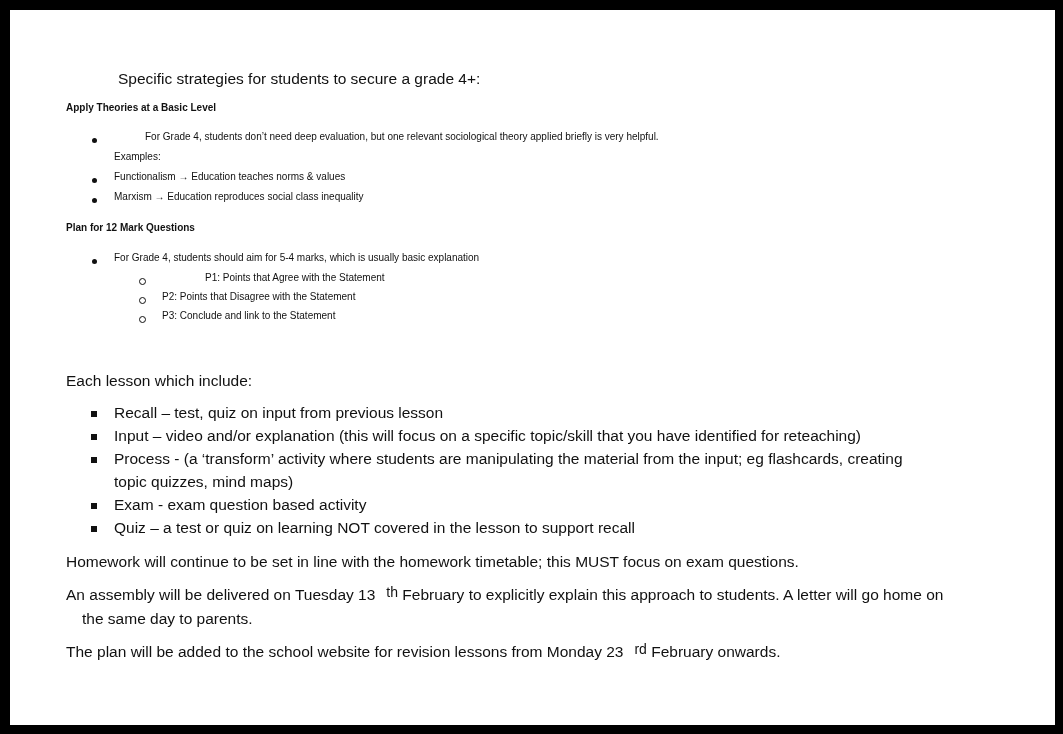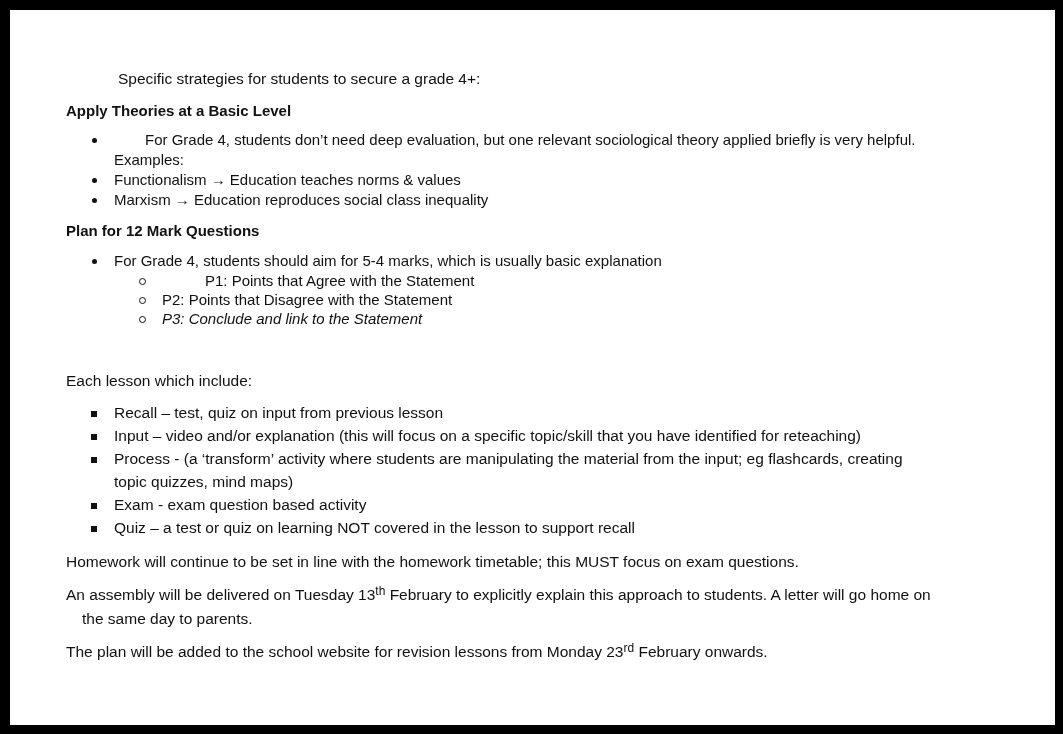--- a/index.html
+++ b/index.html
@@ -15,7 +15,7 @@
   }
   .abs { position:absolute; white-space:nowrap; }
   .p15 { font-size:15.5px; }
-  .p13 { font-size:15px; }
+  .p13 { font-size:10px; }
   .b { font-weight:bold; }
   .bullet-dot {
     position:absolute; width:5px; height:5px; border-radius:50%; background:#111;

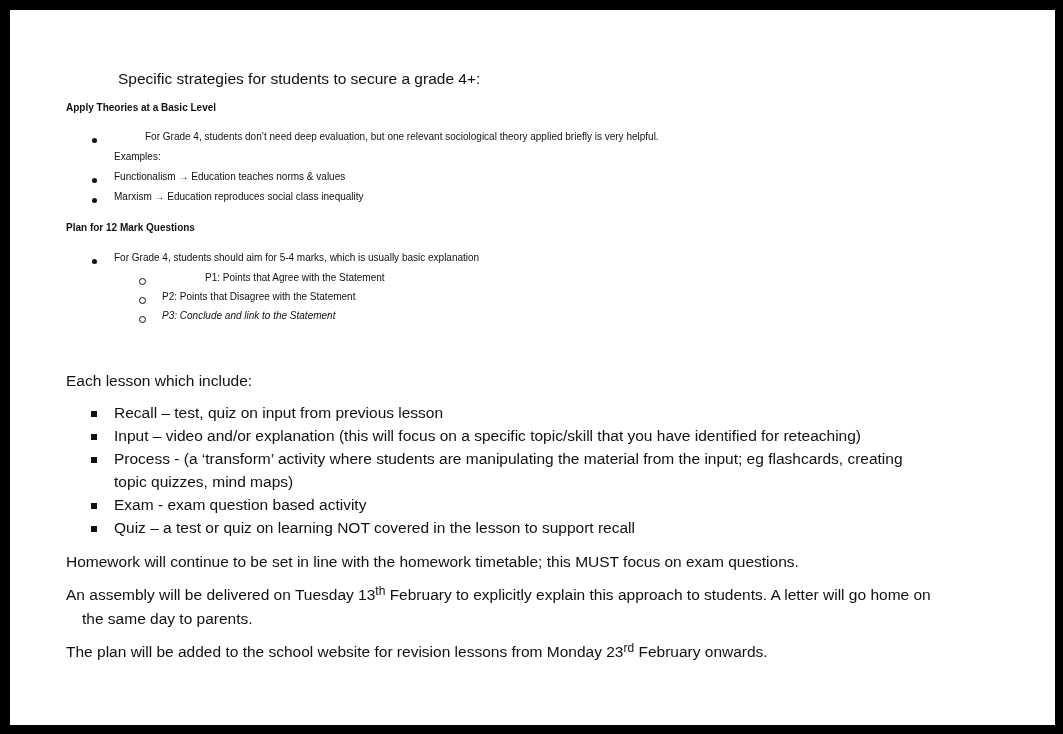--- a/index.html
+++ b/index.html
@@ -54,7 +54,7 @@
   <span class="bullet-o" style="left:129px;top:287px;"></span>
   <div class="abs p13" style="left:152px;top:281px;">P2: Points that Disagree with the Statement</div>
   <span class="bullet-o" style="left:129px;top:306px;"></span>
-  <div class="abs p13" style="left:152px;top:300px;font-style:italic;">P3: Conclude and link to the Statement</div>
+  <div class="abs p13" style="left:152px;top:300px;">P3: Conclude and link to the Statement</div>
 
 
   <div class="abs p15" style="left:56px;top:362px;">Each lesson which include:</div>

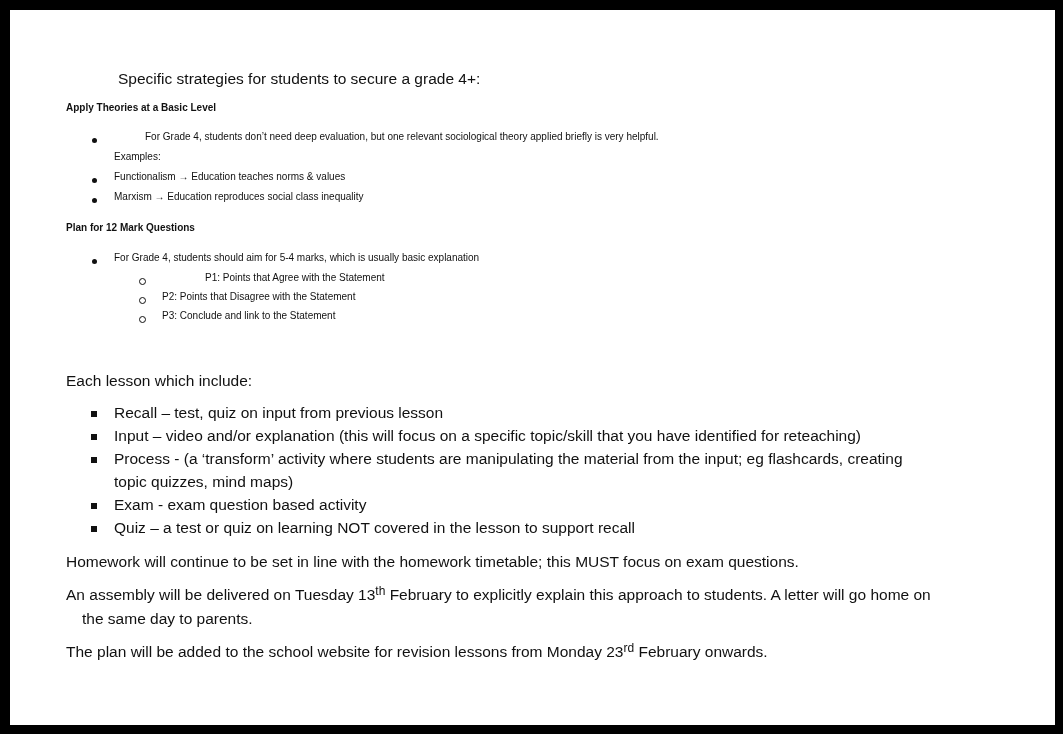--- a/index.html
+++ b/index.html
@@ -26,7 +26,7 @@
   .bullet-o {
     position:absolute; width:5px; height:5px; border-radius:50%; border:1px solid #111; background:#fff;
   }
-  sup { font-size:12px; vertical-align:top; position:relative; top:-2px; }
+  sup { font-size:14px; vertical-align:top; position:relative; top:-2px;margin-left:11px; }
 </style>
 </head>
 <body>

